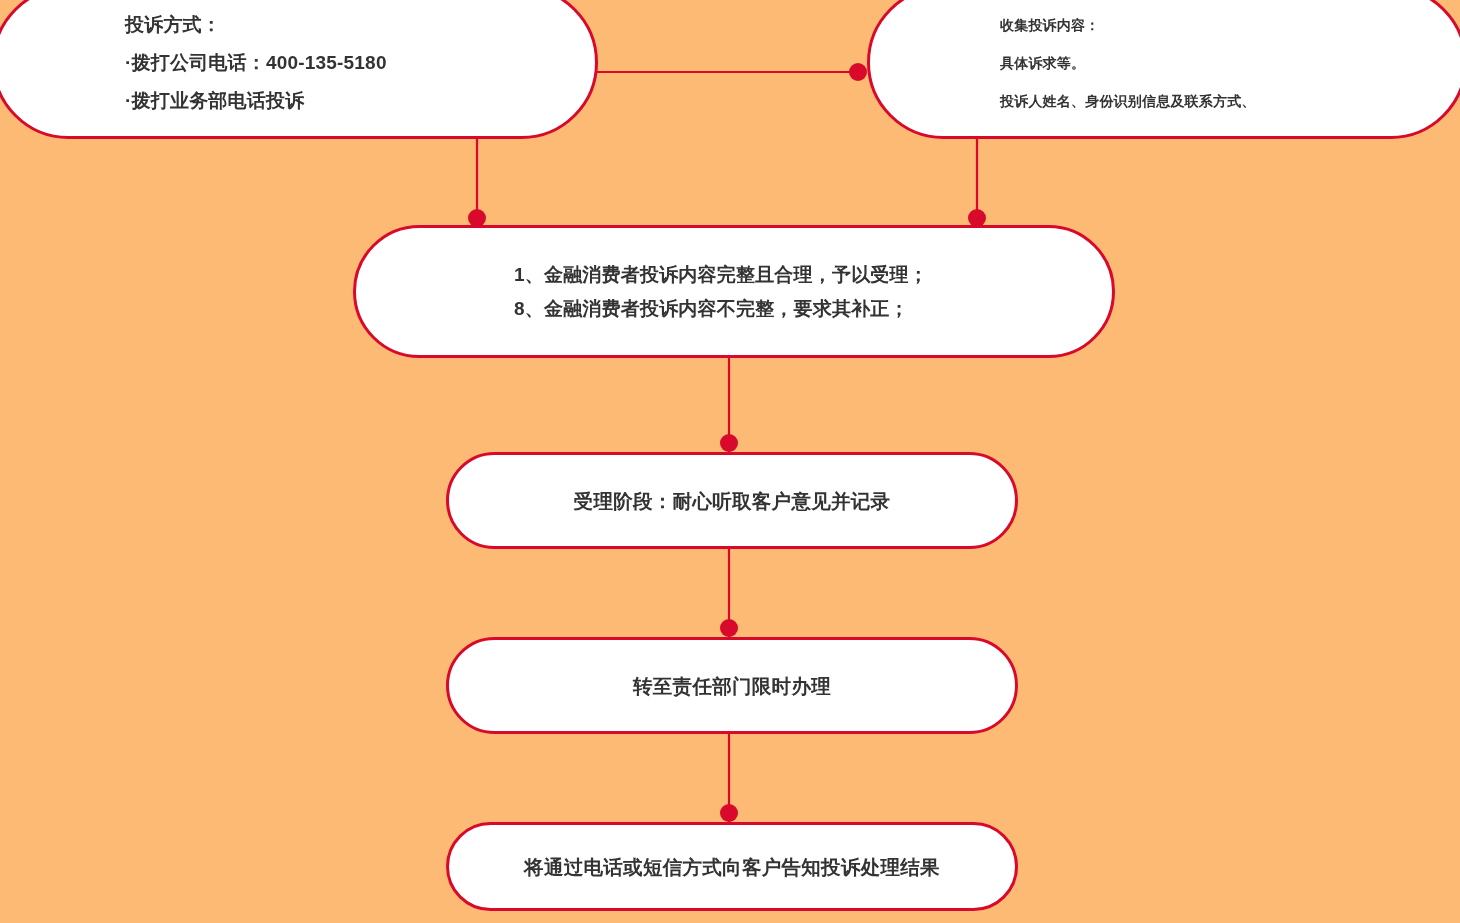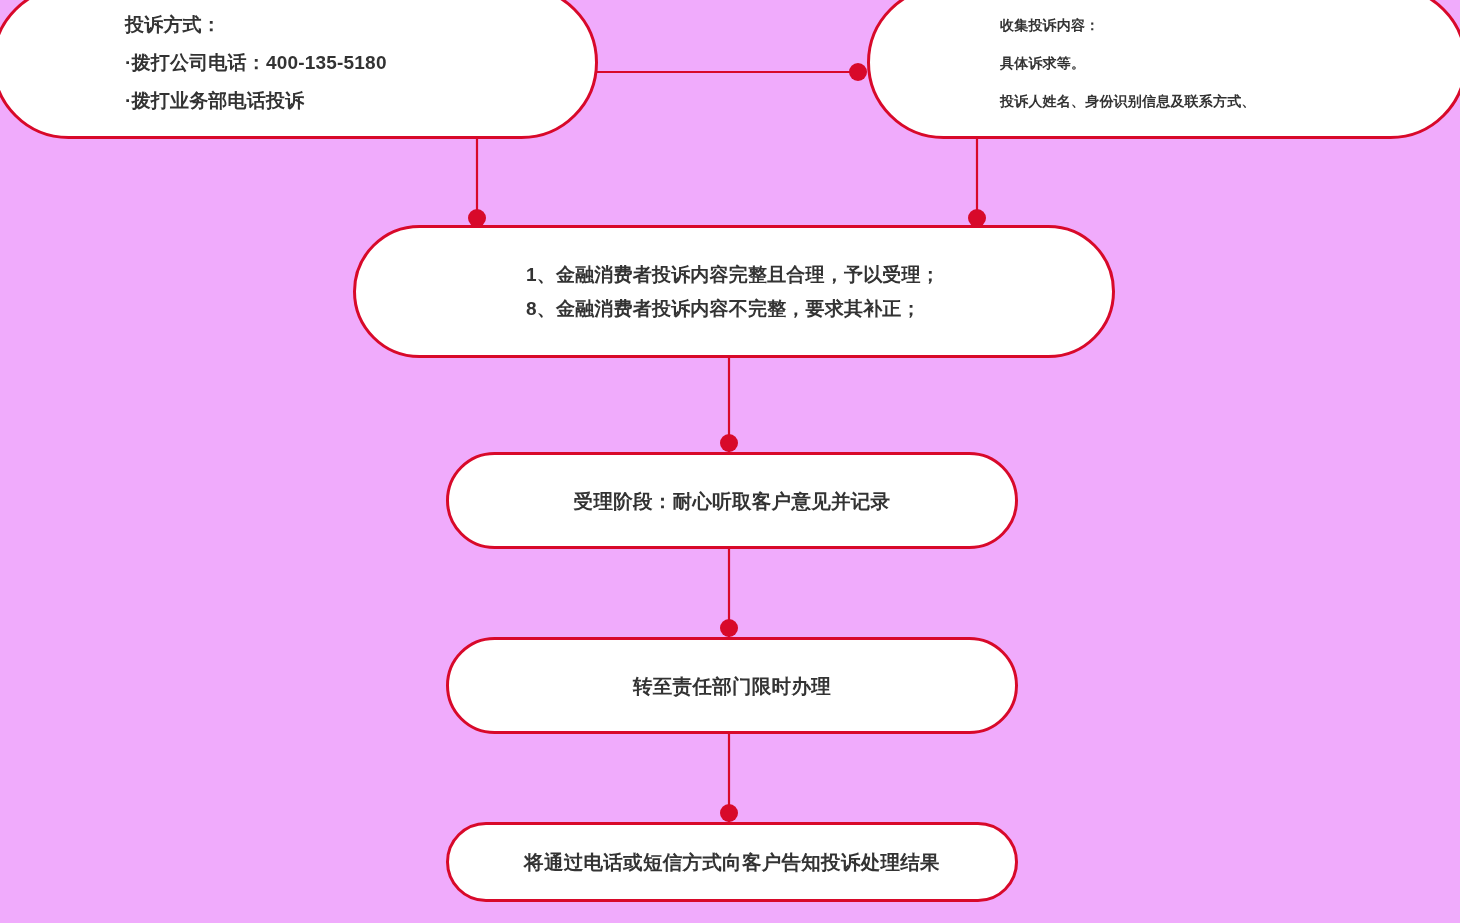--- a/index.html
+++ b/index.html
@@ -14,7 +14,7 @@
     position: relative;
     width: 1460px;
     height: 923px;
-    background: #f0abfc;
+    background: #fdba74;
     overflow: hidden;
   }
   

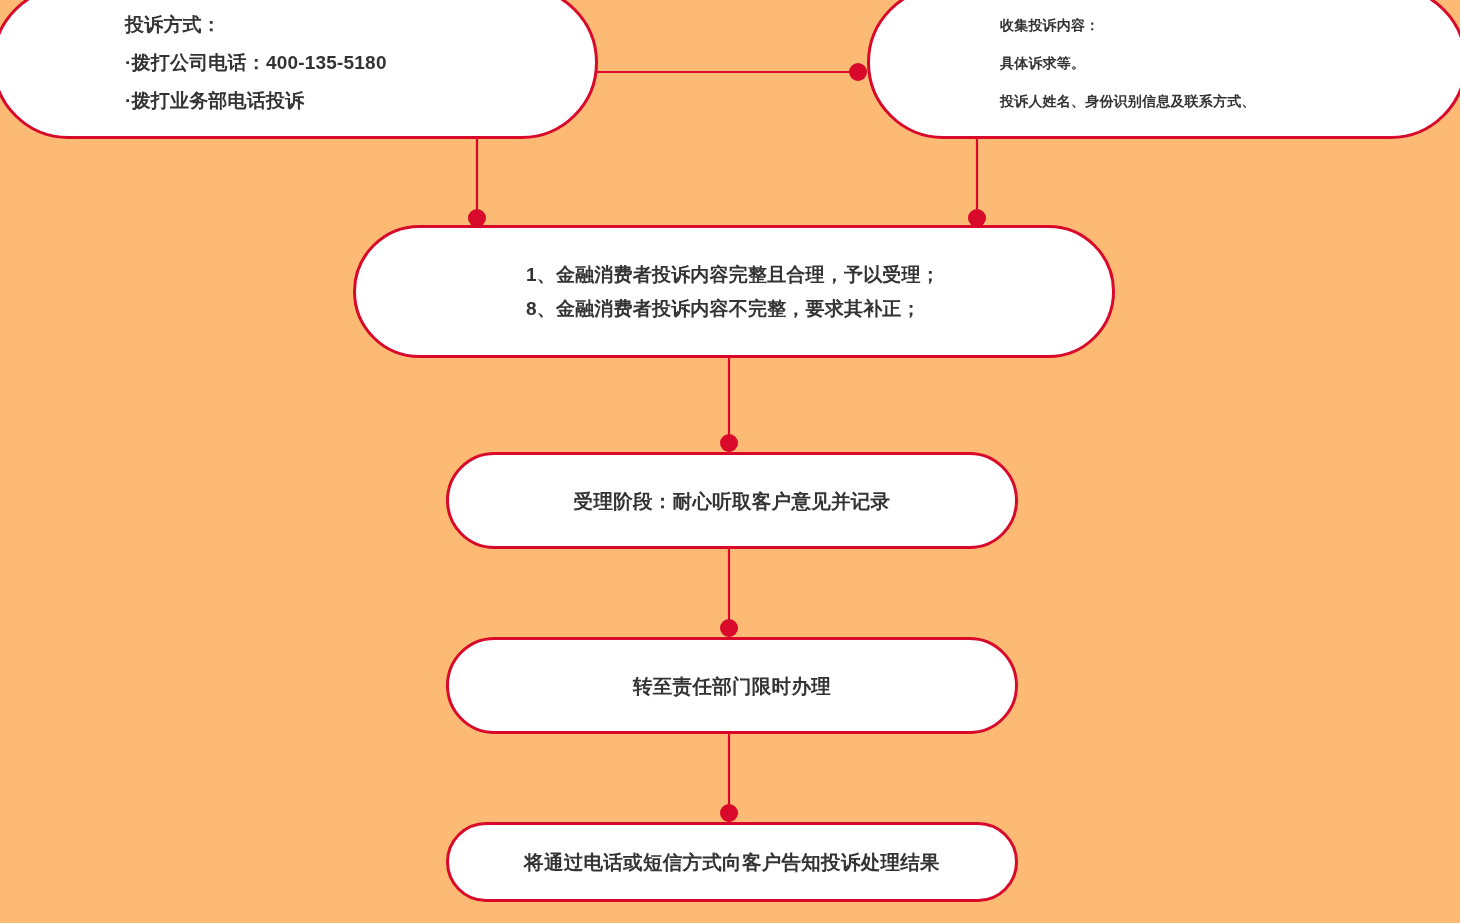--- a/index.html
+++ b/index.html
@@ -84,7 +84,7 @@
     width: 762px;
     height: 133px;
   }
-  #node-acceptance-rules .node-body { padding-left: 158px; padding-right: 32px; margin-left: 12px; }
+  #node-acceptance-rules .node-body { padding-left: 158px; padding-right: 32px; }
   #node-acceptance-rules .line {
     font-size: 19px;
     line-height: 34px;

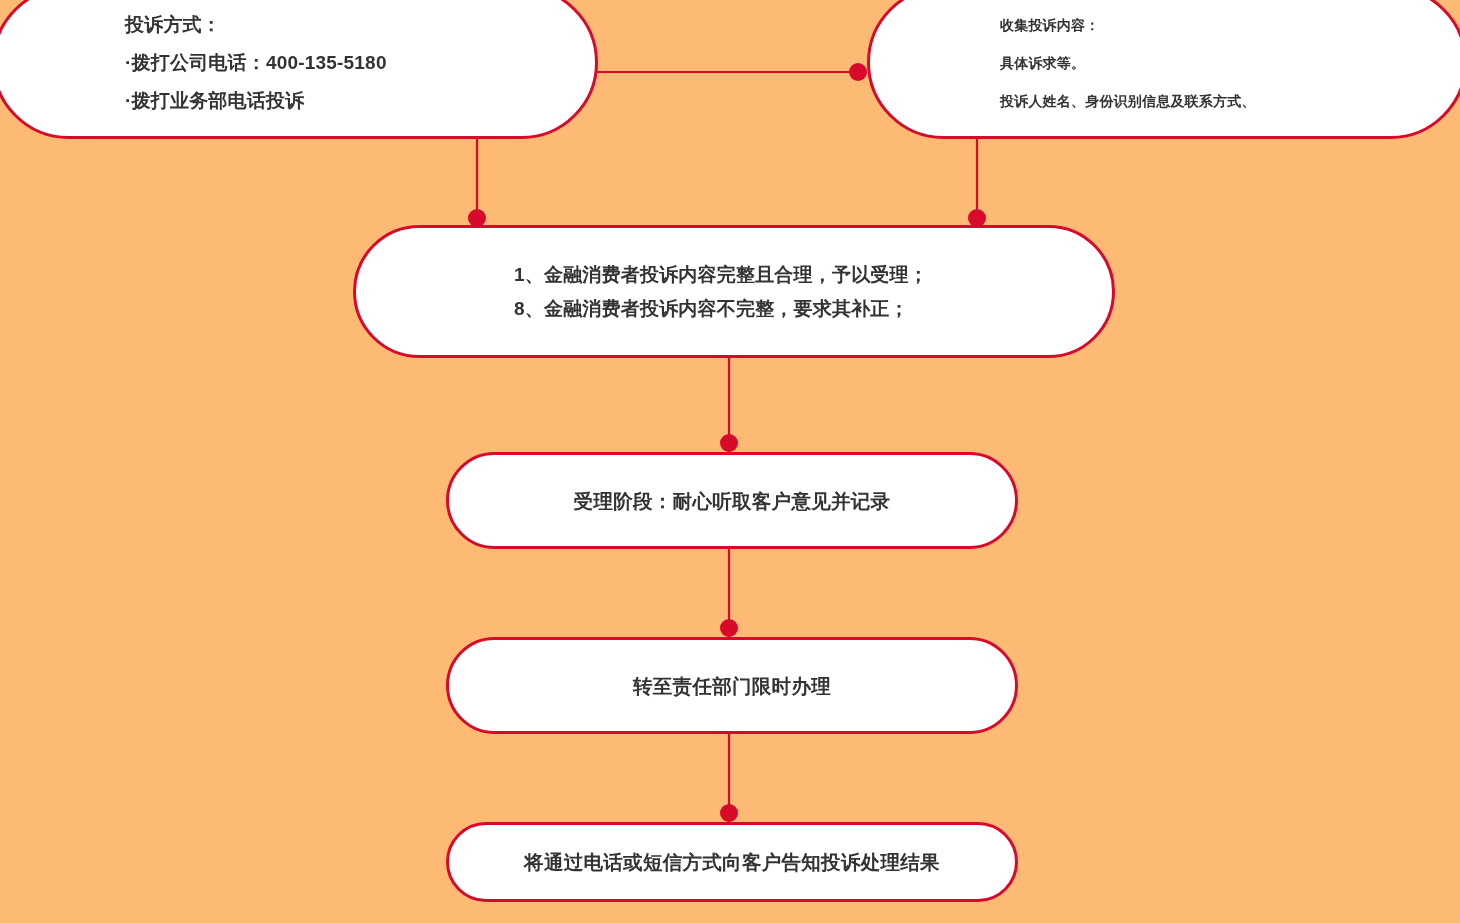--- a/index.html
+++ b/index.html
@@ -107,7 +107,7 @@
     left: 446px;
     top: 822px;
     width: 572px;
-    height: 80px;
+    height: 89px;
   }
   #node-acceptance-stage .line,
   #node-transfer-department .line,

